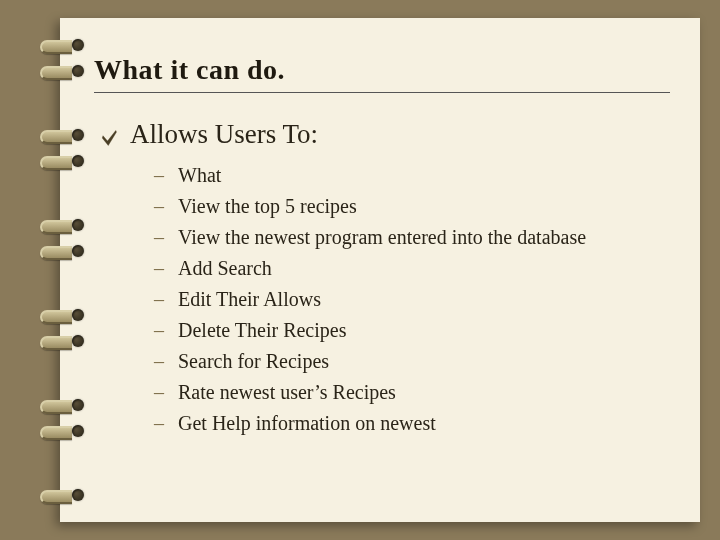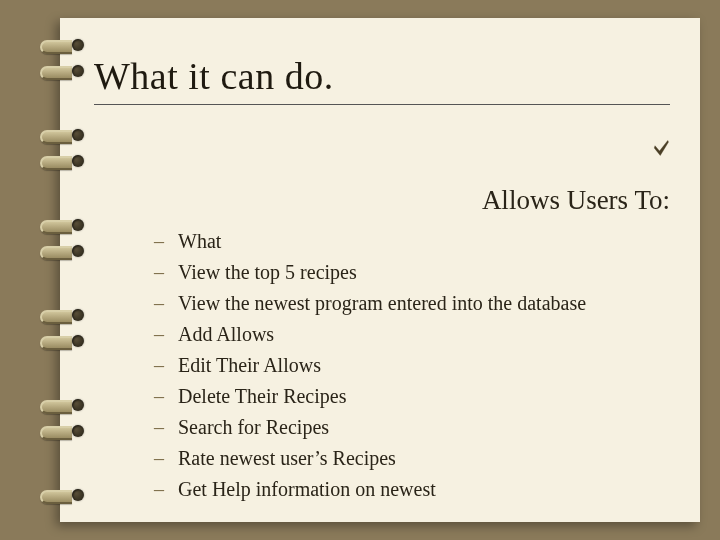--- a/index.html
+++ b/index.html
@@ -58,8 +58,8 @@
     padding: 36px 30px 20px 34px;
   }
   .title {
-    font-size: 38px;
-    font-weight: 400;
+    font-size: 28px;
+    font-weight: 700;
     margin: 0 0 6px 0;
     letter-spacing: 0.5px;
     color: #1f1a10;

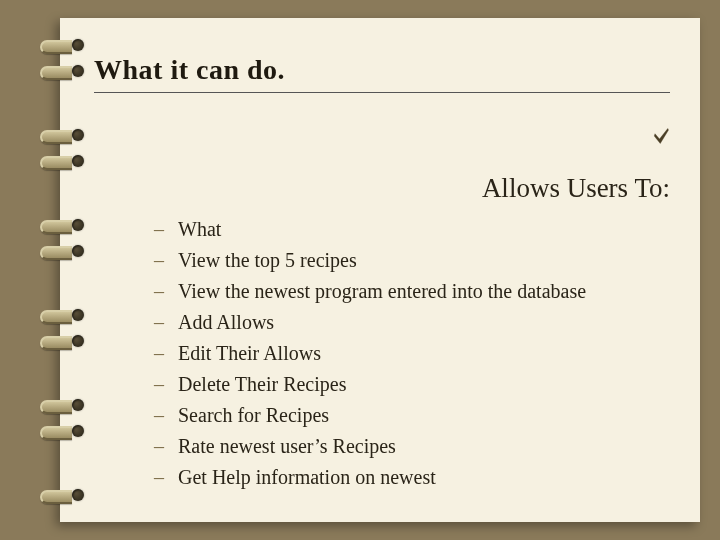--- a/index.html
+++ b/index.html
@@ -71,11 +71,10 @@
   }
   .main-item {
     display: flex;
-    align-items: flex-end;
-    gap: 26px;
+    align-items: center;
+    gap: 12px;
     margin-left: 6px;
     margin-bottom: 10px;
-    flex-direction: column;
   }
   .check-icon {
     width: 18px;

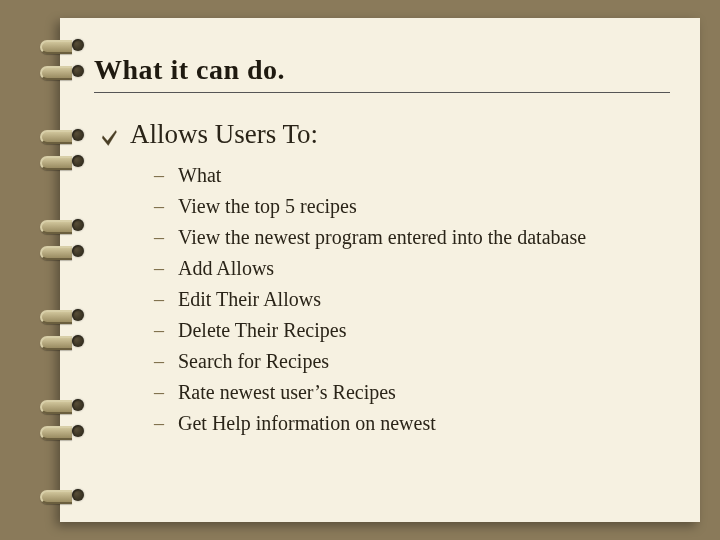--- a/index.html
+++ b/index.html
@@ -139,7 +139,7 @@
       </li>
       <li>
         <span class="dash">–</span>
-        <span>Add Allows</span>
+        <span>Add Search</span>
       </li>
       <li>
         <span class="dash">–</span>

